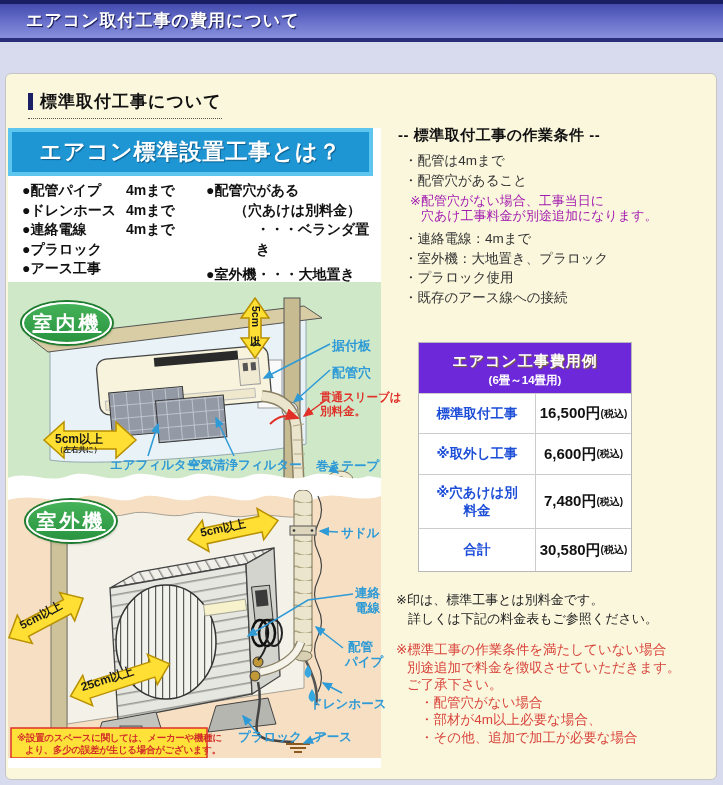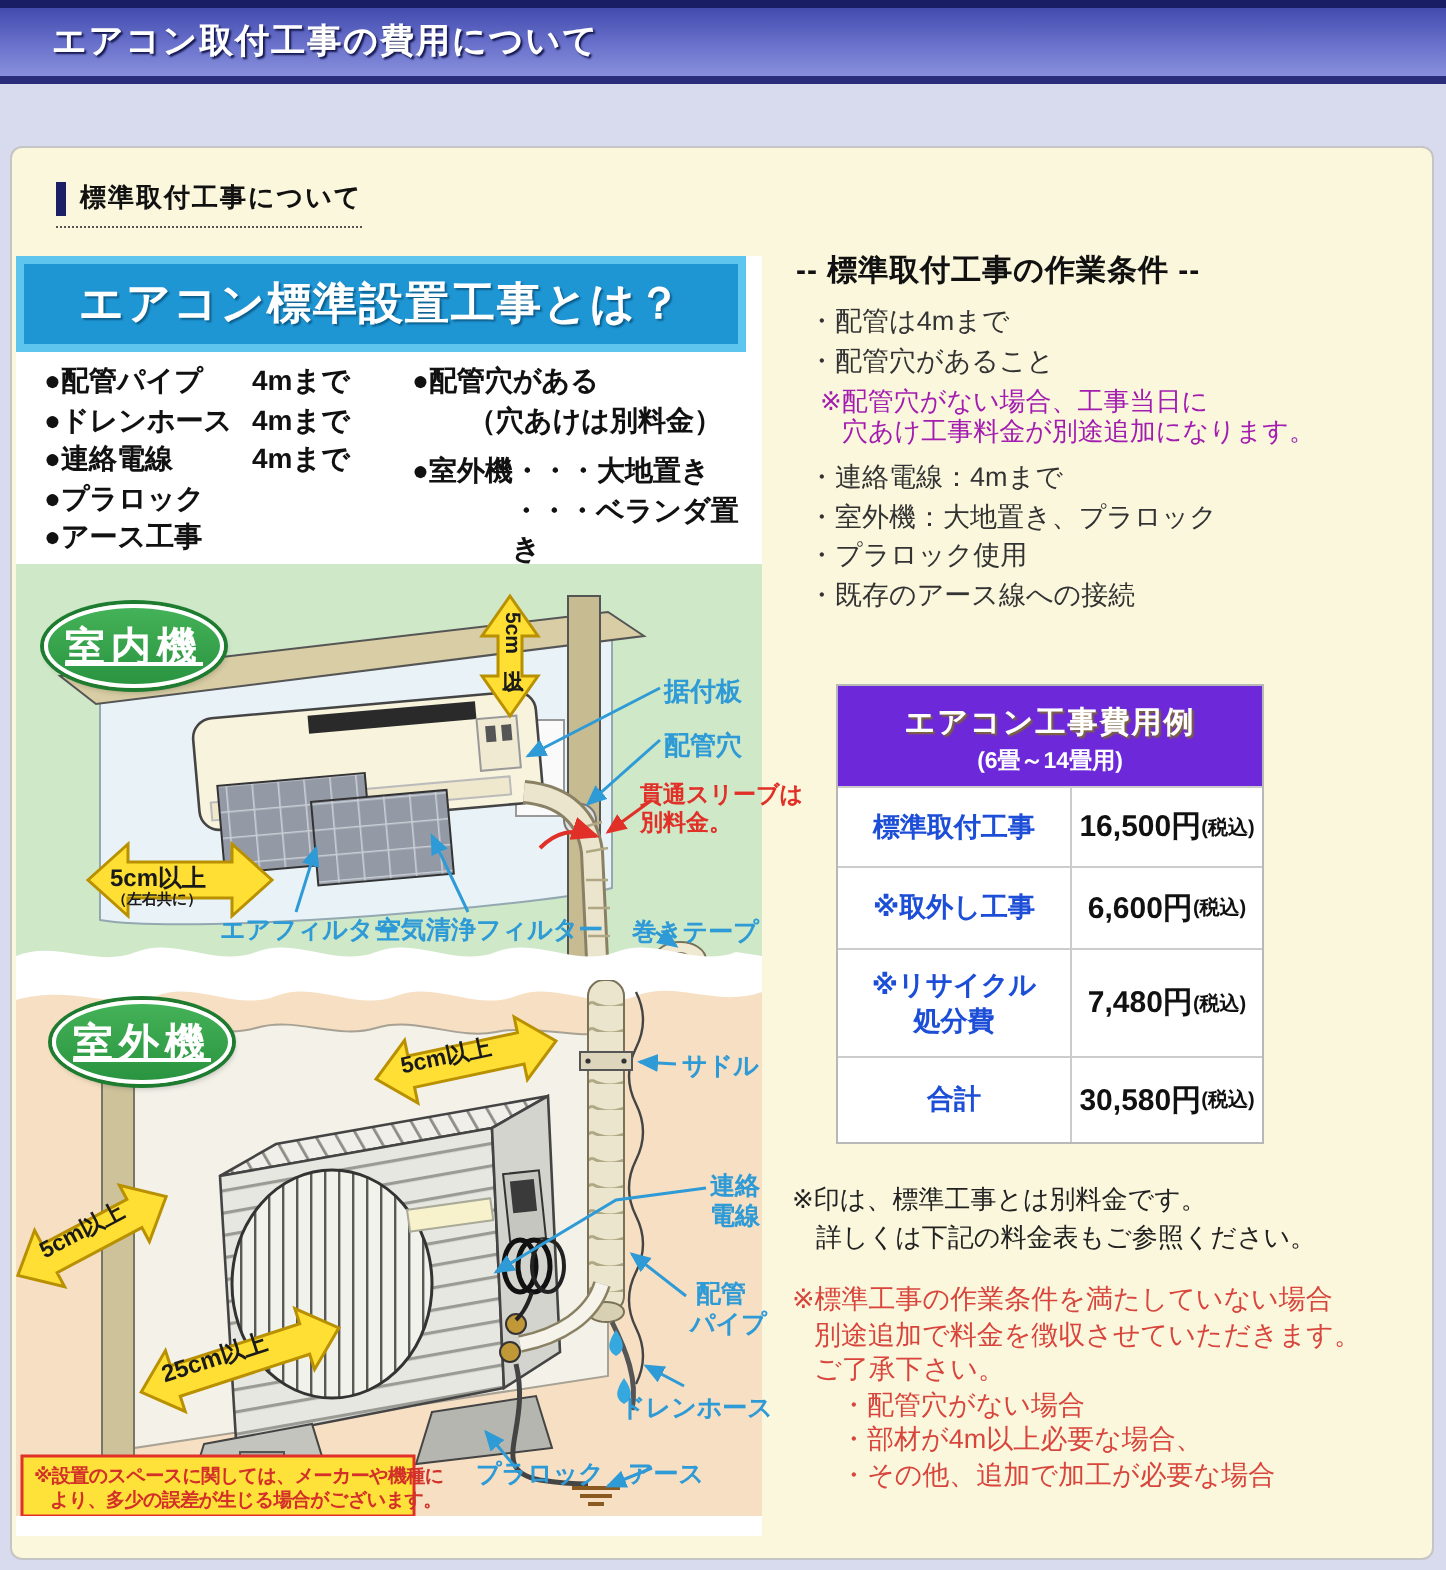--- a/index.html
+++ b/index.html
@@ -21,7 +21,7 @@
   .section-header { position:absolute; left:28px; top:90px; display:flex; align-items:center;
                     border-bottom:1px dotted #555; padding-bottom:5px; }
   .section-bar   { width:5px; height:17px; background:#1b1f66; margin-right:7px; }
-  .section-title { font-size:13px; font-weight:bold; color:#111; letter-spacing:1px; }
+  .section-title { font-size:17px; font-weight:bold; color:#111; letter-spacing:1px; }
 
   
   .diagram { position:absolute; left:8px; top:128px; width:373px; height:640px; background:#fff; }

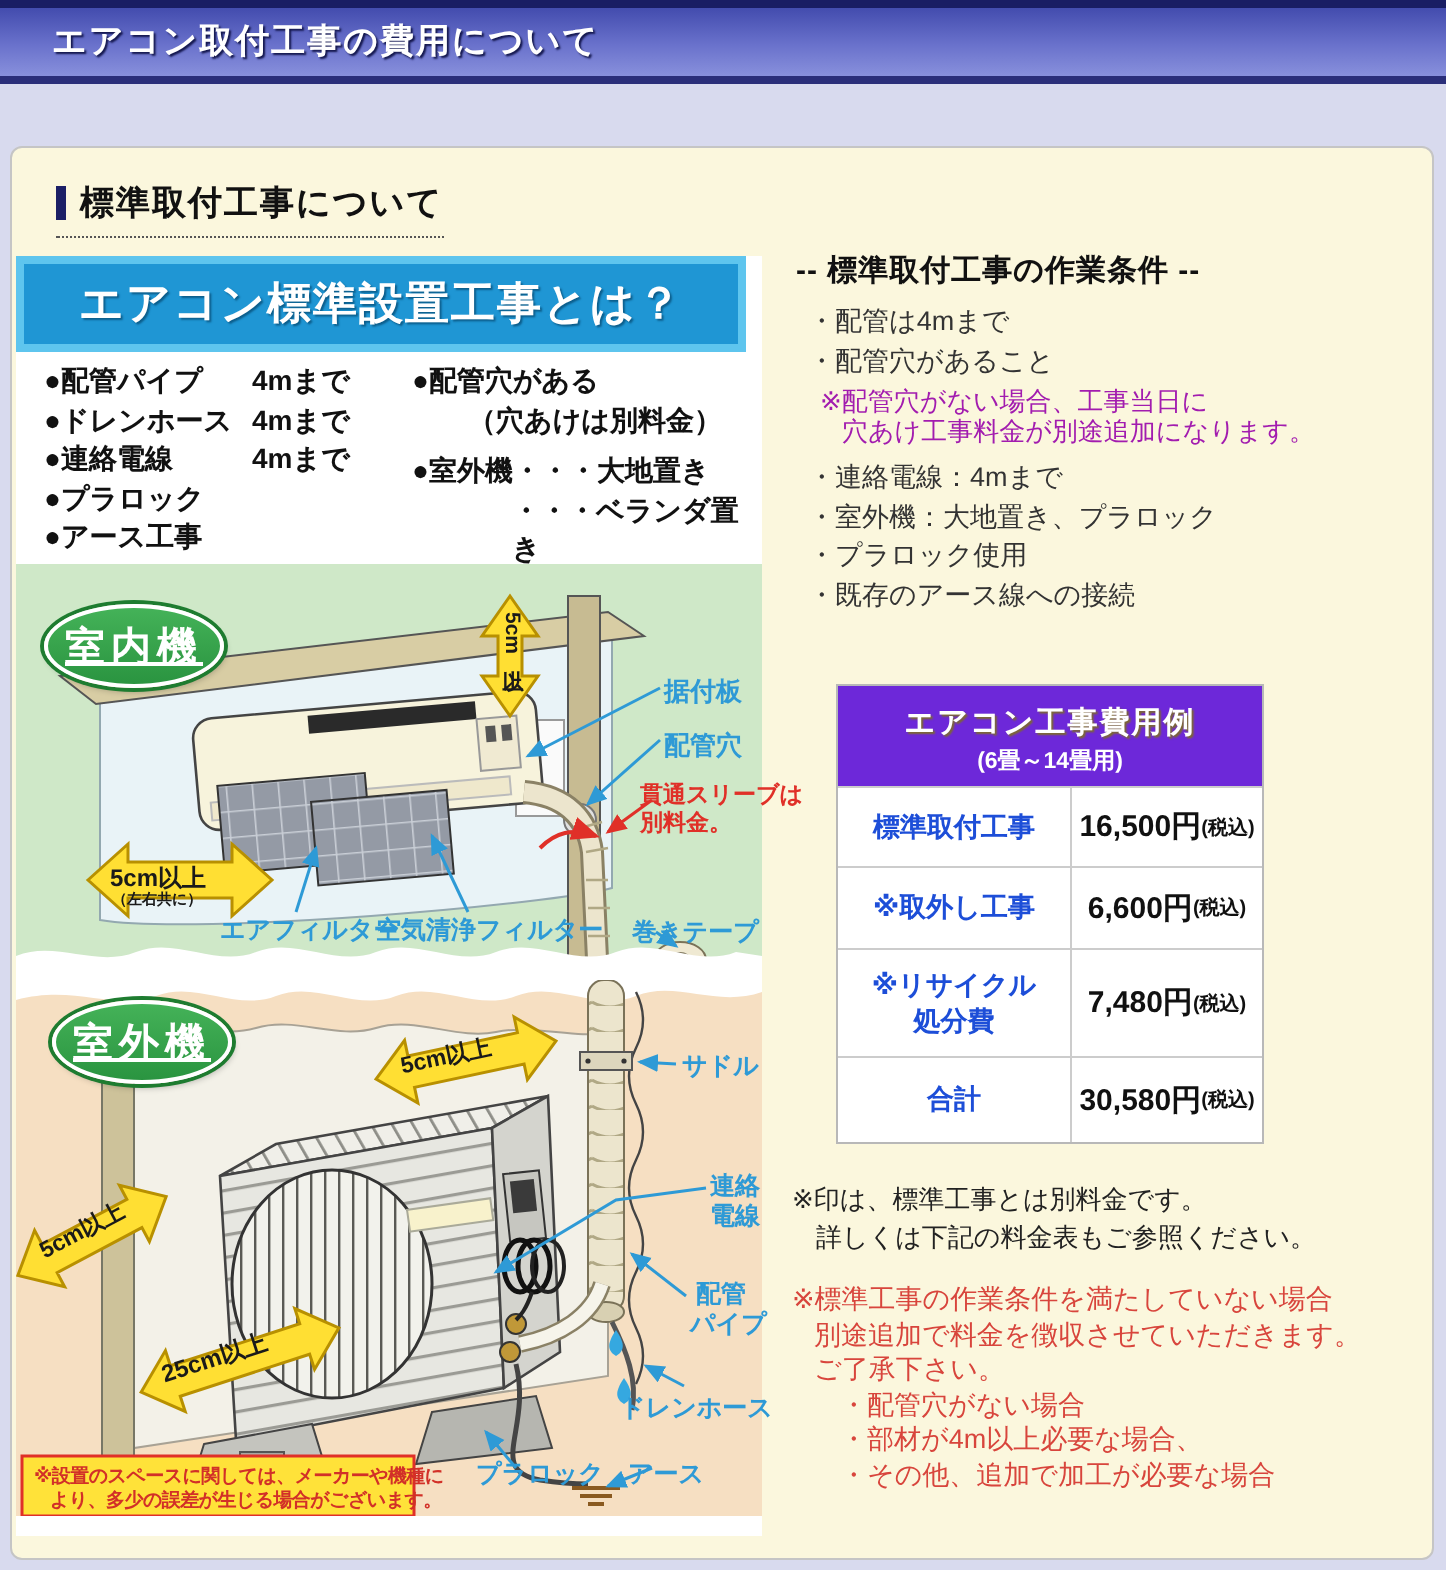--- a/index.html
+++ b/index.html
@@ -131,8 +131,8 @@
     <div class="bul-col-r">
       <div class="bul-line">●配管穴がある</div>
       <div class="bul-line ind1">（穴あけは別料金）</div>
+      <div class="bul-line ind2">・・・ベランダ置き</div>
       <div class="bul-line gap-top">●室外機・・・大地置き</div>
-      <div class="bul-line ind2">・・・ベランダ置き</div>
     </div>
   </div>
 

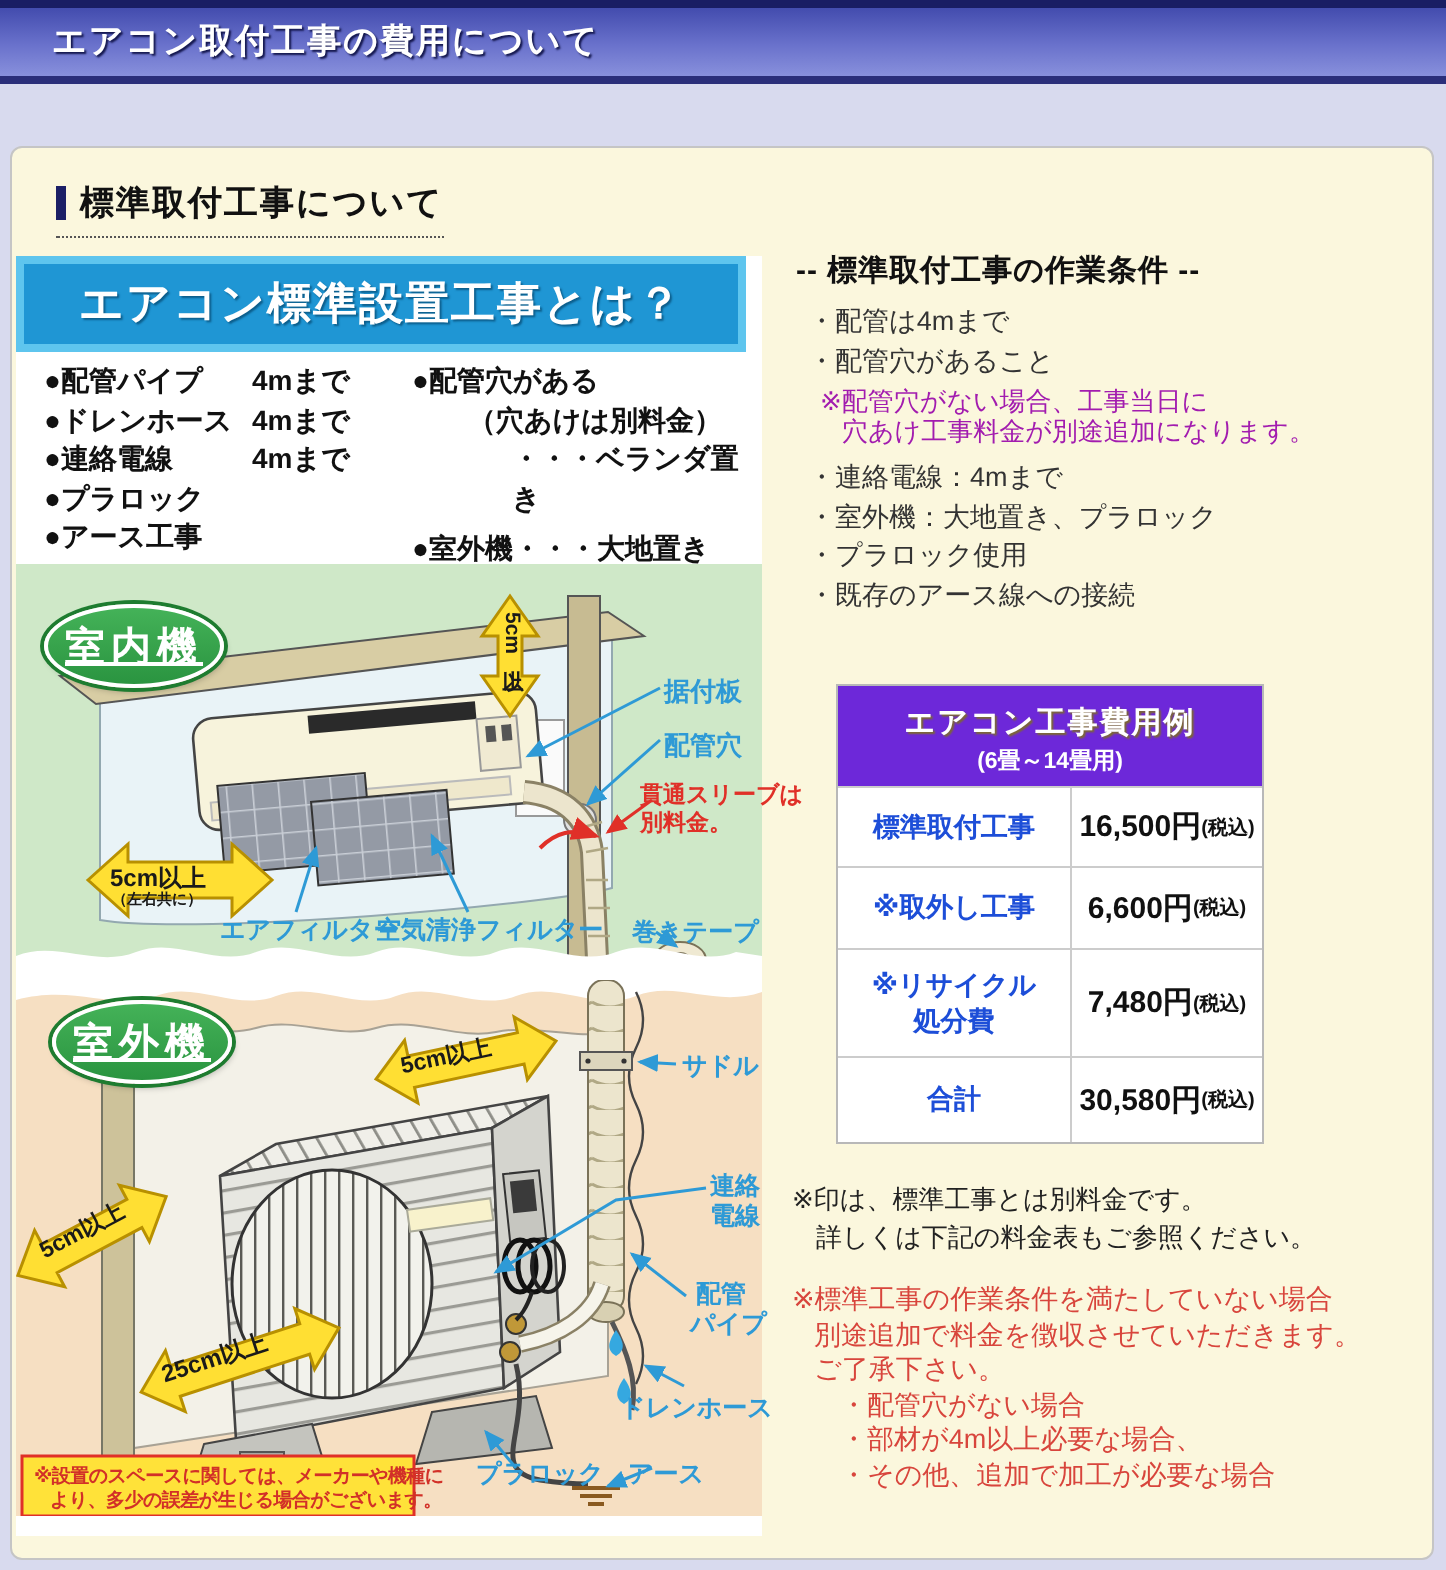--- a/index.html
+++ b/index.html
@@ -349,7 +349,7 @@
       </div>
     </div>
     <div class="pt-row r3">
-      <div class="pt-label">※リサイクル処分費</div>
+      <div class="pt-label">※穴あけは別料金</div>
       <div class="pt-price">
         <span class="pt-amount">7,480円</span>
         <span class="pt-tax">(税込)</span>

